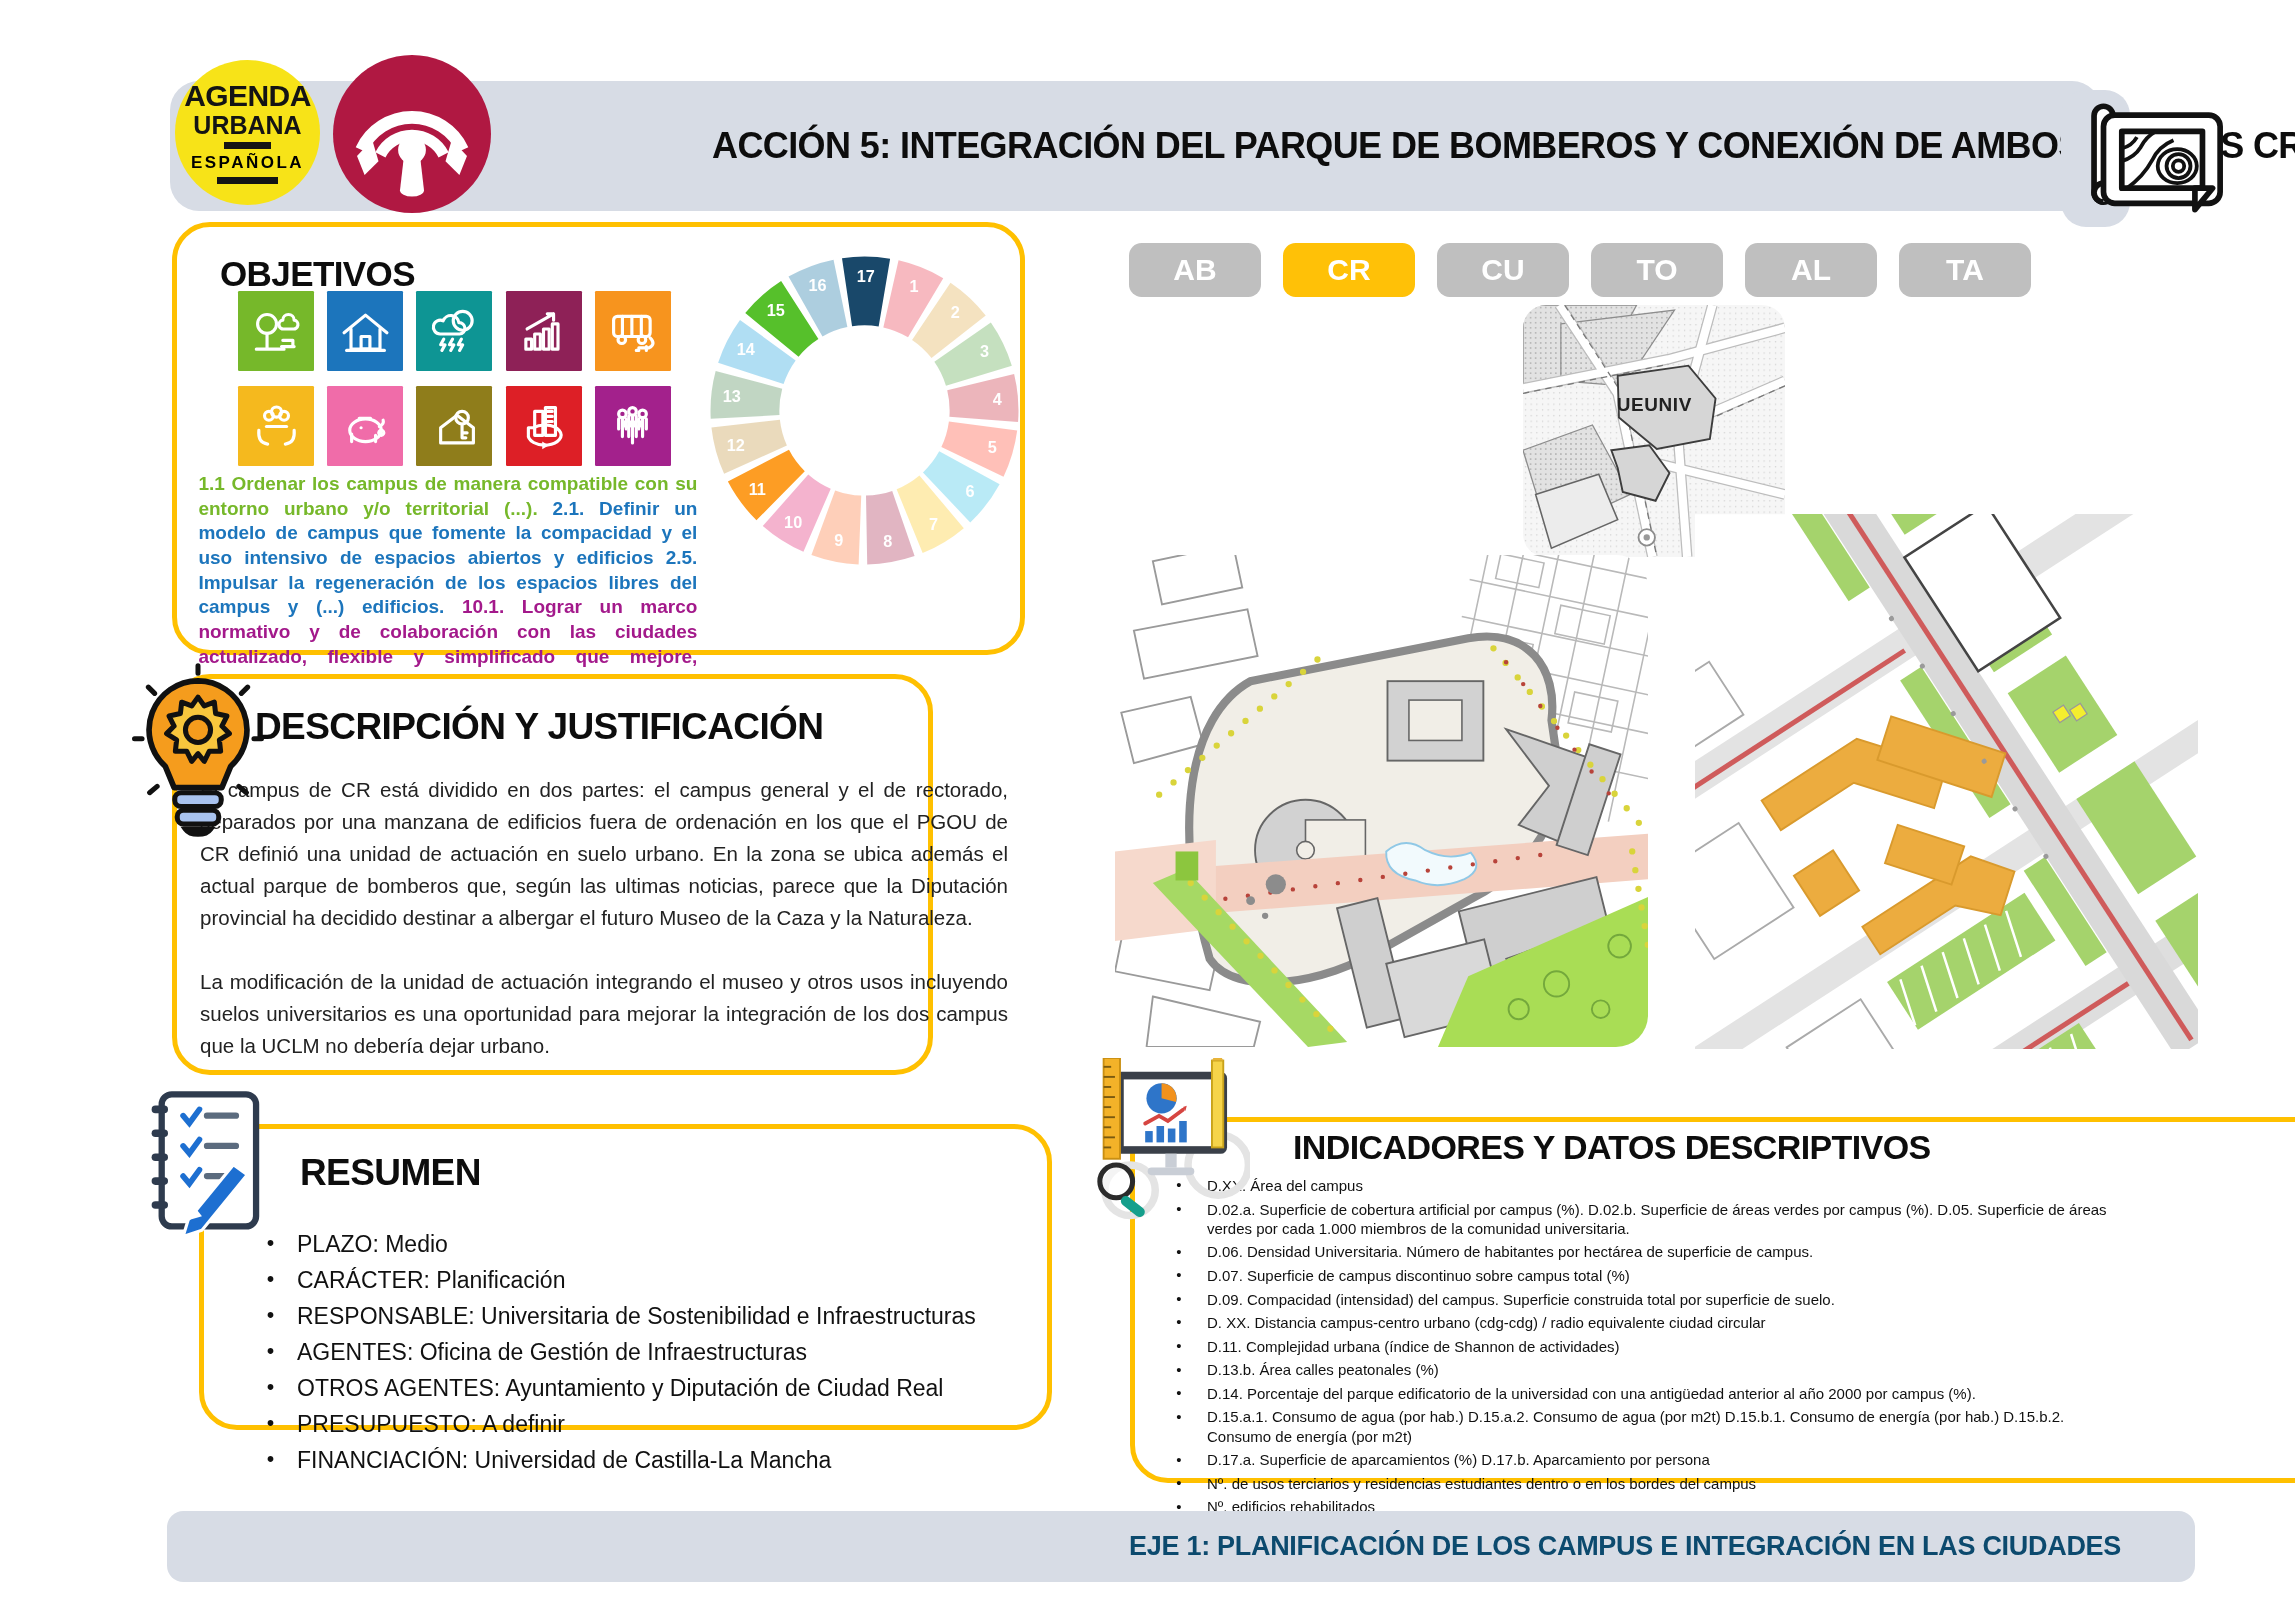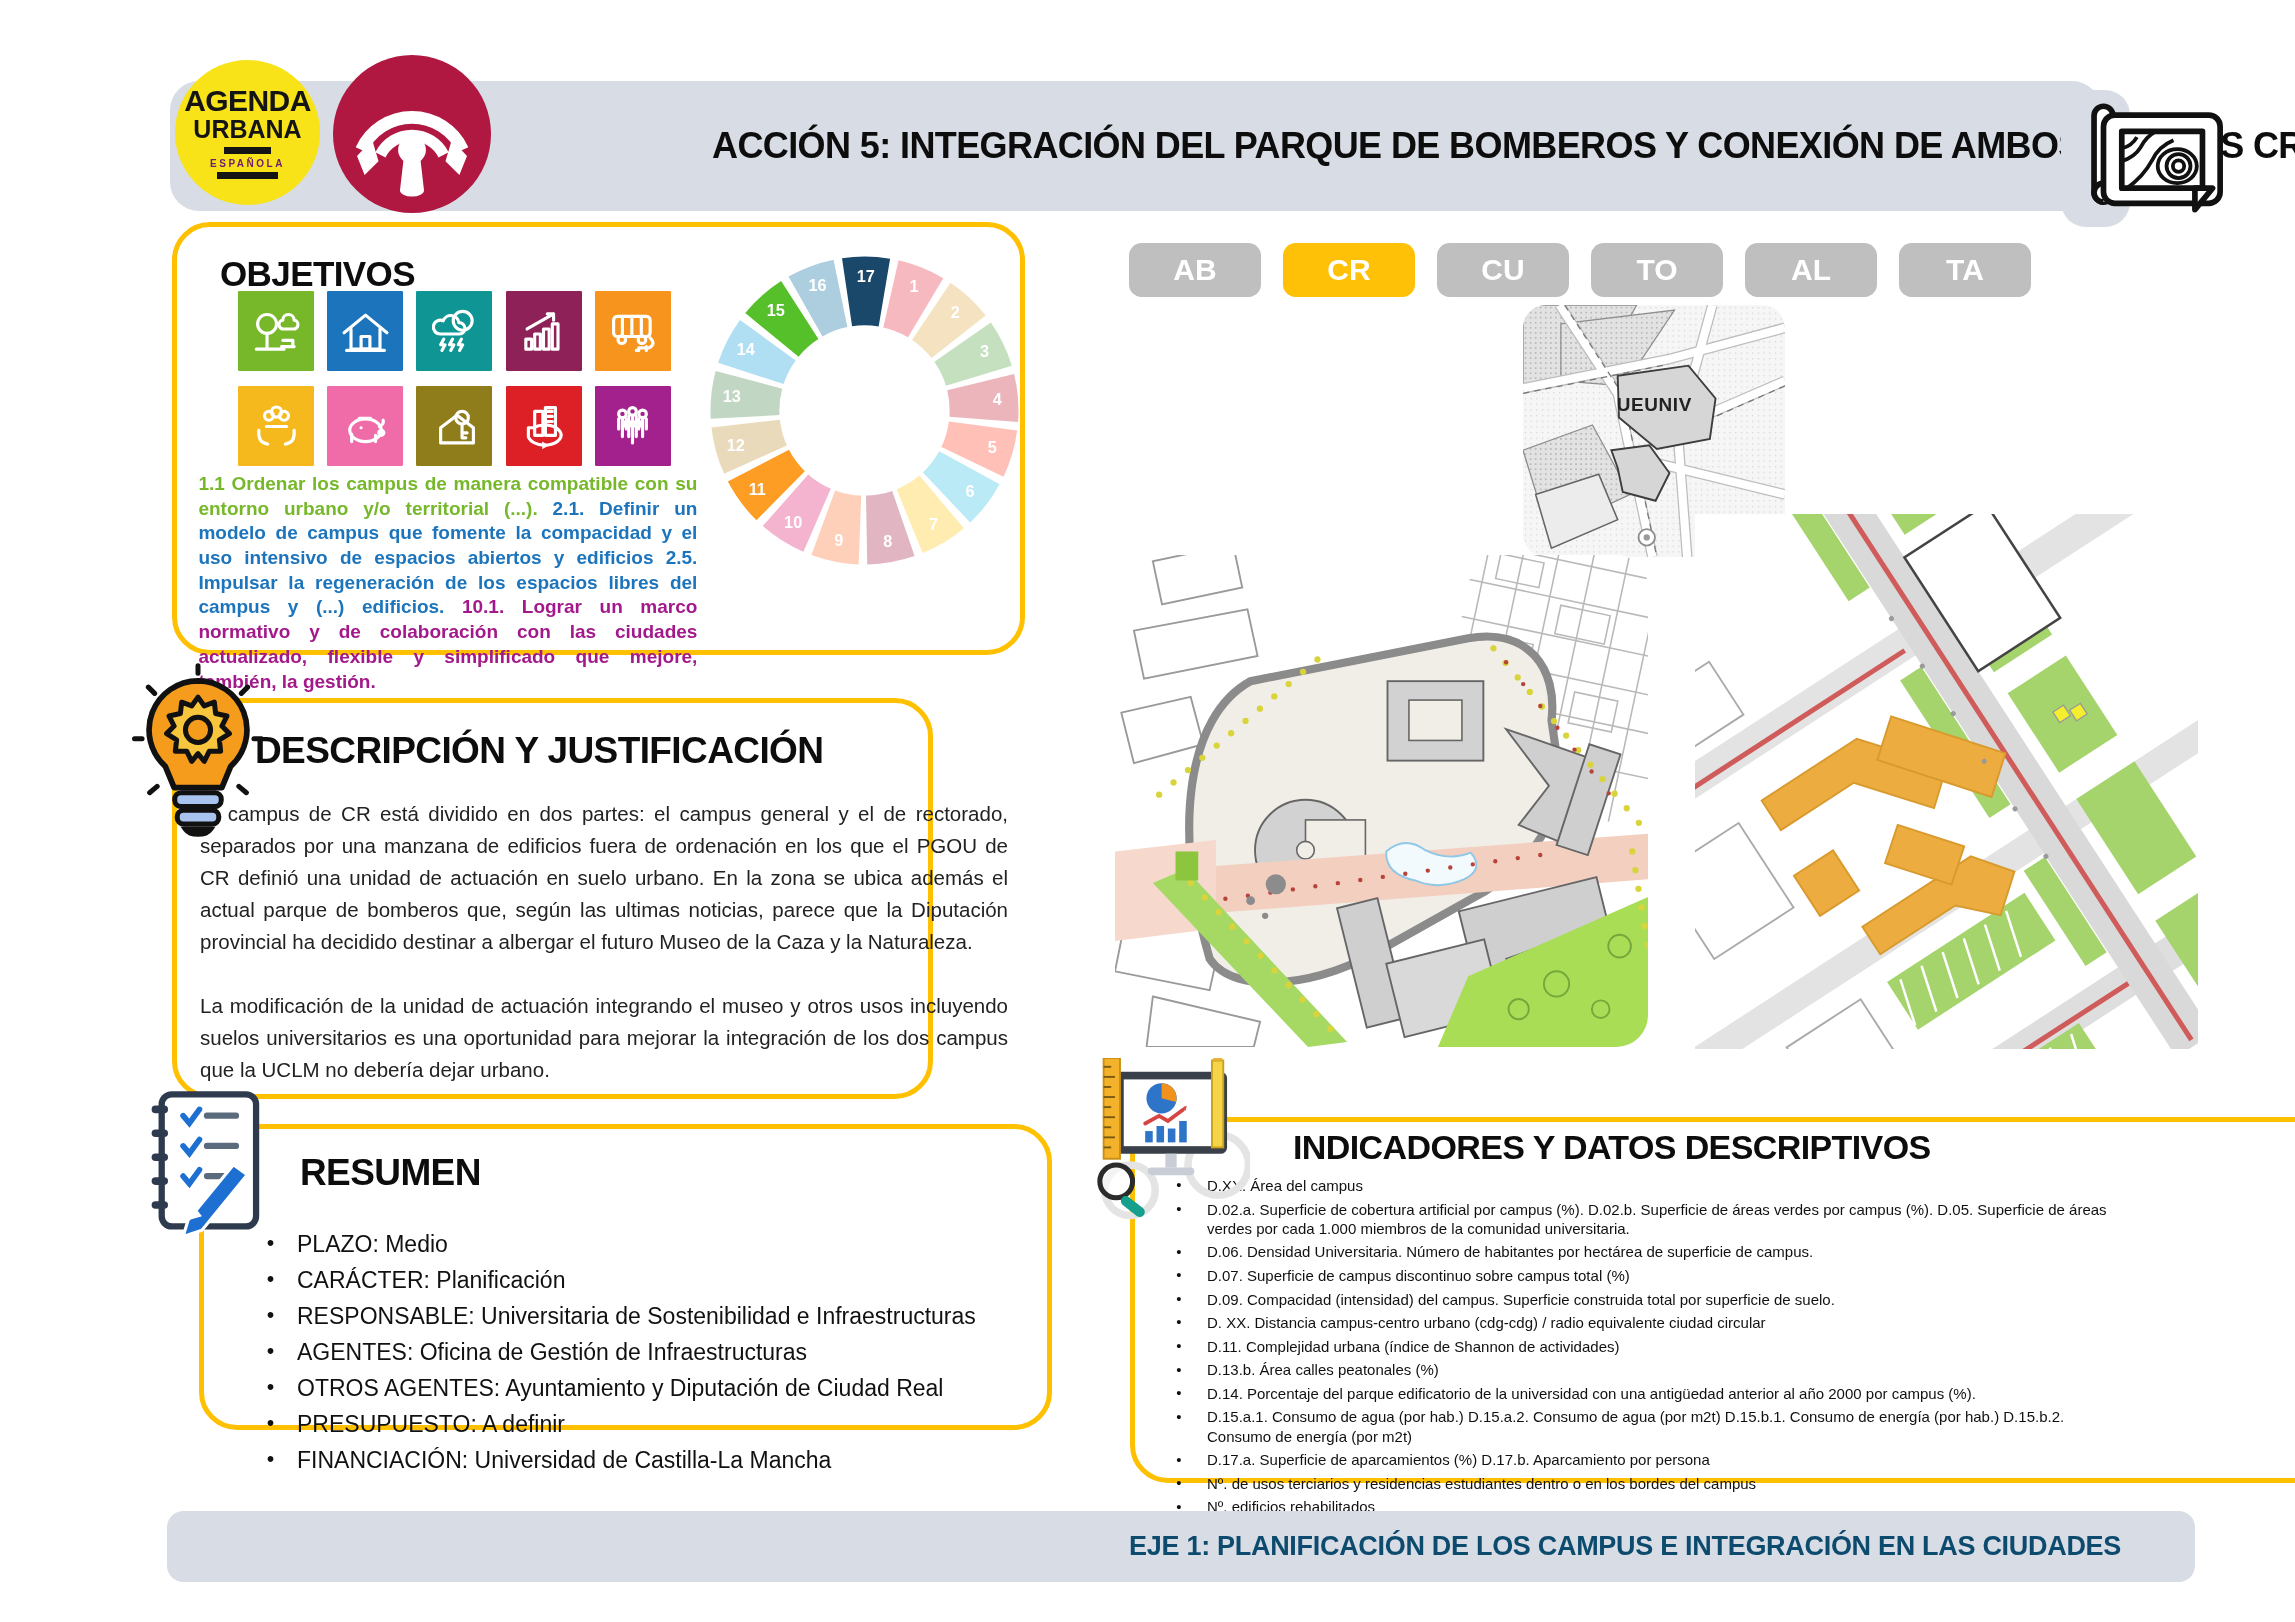--- a/index.html
+++ b/index.html
@@ -17,7 +17,7 @@
   .logo-yellow .l1{font-size:30px;font-weight:bold;letter-spacing:-0.6px;color:#141414;line-height:1.02;}
   .logo-yellow .l2{font-size:25px;font-weight:bold;letter-spacing:0;color:#141414;line-height:1.05;}
   .logo-yellow .rule{width:47px;height:7px;background:#141414;margin:4.4px 0 3.8px 0;}
-  .logo-yellow .l3{font-size:10px;font-weight:bold;letter-spacing:2.5px;color:#701a75;}
+  .logo-yellow .l3{font-size:17px;font-weight:bold;letter-spacing:2.5px;color:#000000;}
   .logo-yellow .rule2{width:61px;height:7px;background:#141414;margin-top:3.8px;}
   .logo-crimson{position:absolute;left:333px;top:55px;width:158px;height:158px;z-index:2;}
 

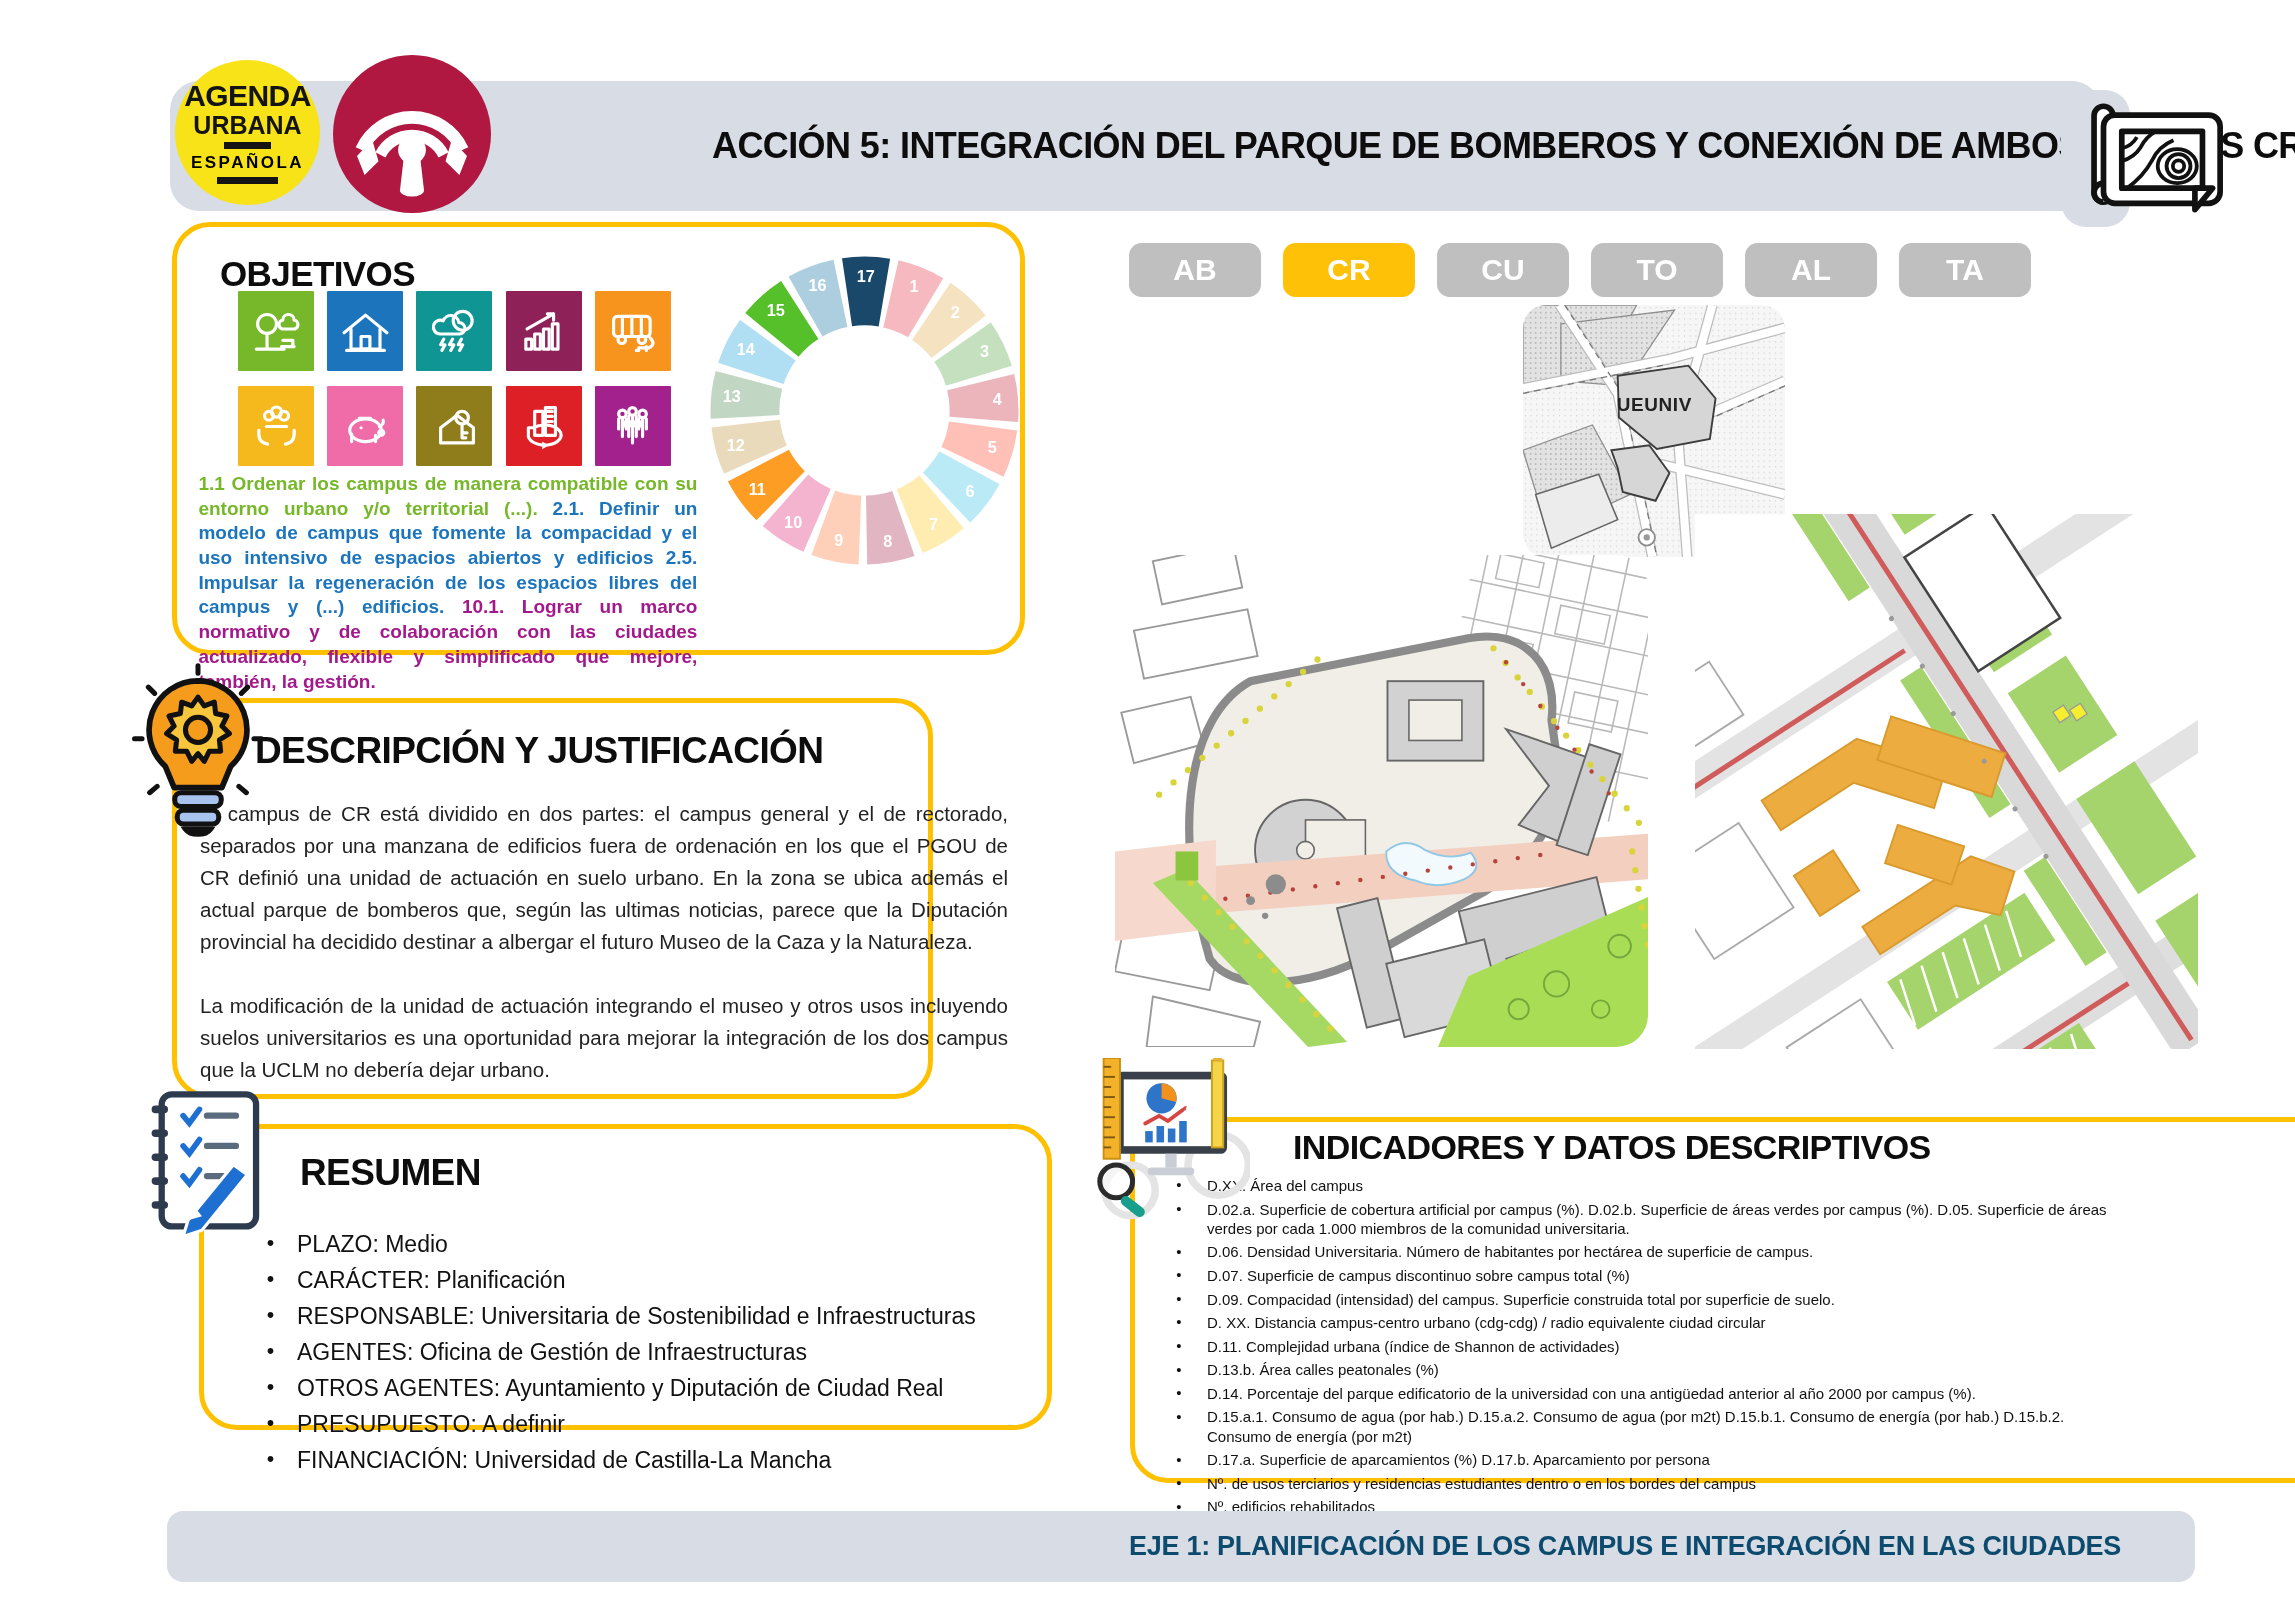--- a/index.html
+++ b/index.html
@@ -33,7 +33,7 @@
   
   .card{position:absolute;border:5px solid #FFC000;border-radius:38px;background:#fff;box-sizing:border-box;}
   .card-objetivos{left:172px;top:222px;width:853px;height:433px;}
-  .card-descripcion{left:172px;top:698px;width:761px;height:401px;text-decoration:underline;}
+  .card-descripcion{left:172px;top:674px;width:761px;height:401px;text-decoration:underline;}
   .card-resumen{left:172px;top:1124px;width:853px;height:306px;margin-left:27px;}
   .card-indicadores{left:1130px;top:1117px;width:1224px;height:366px;}
 

